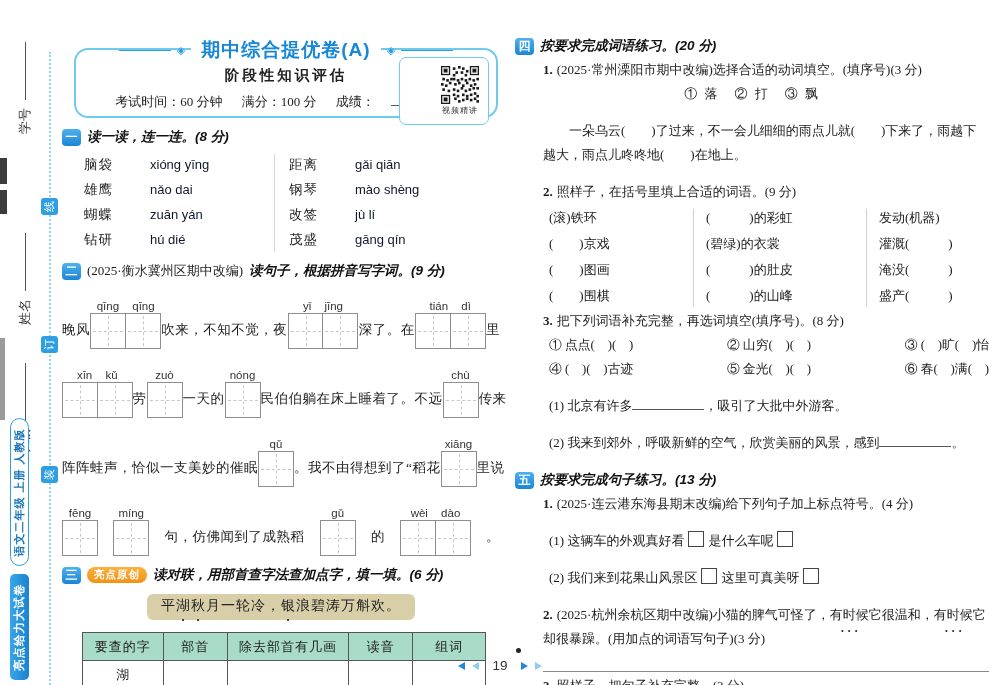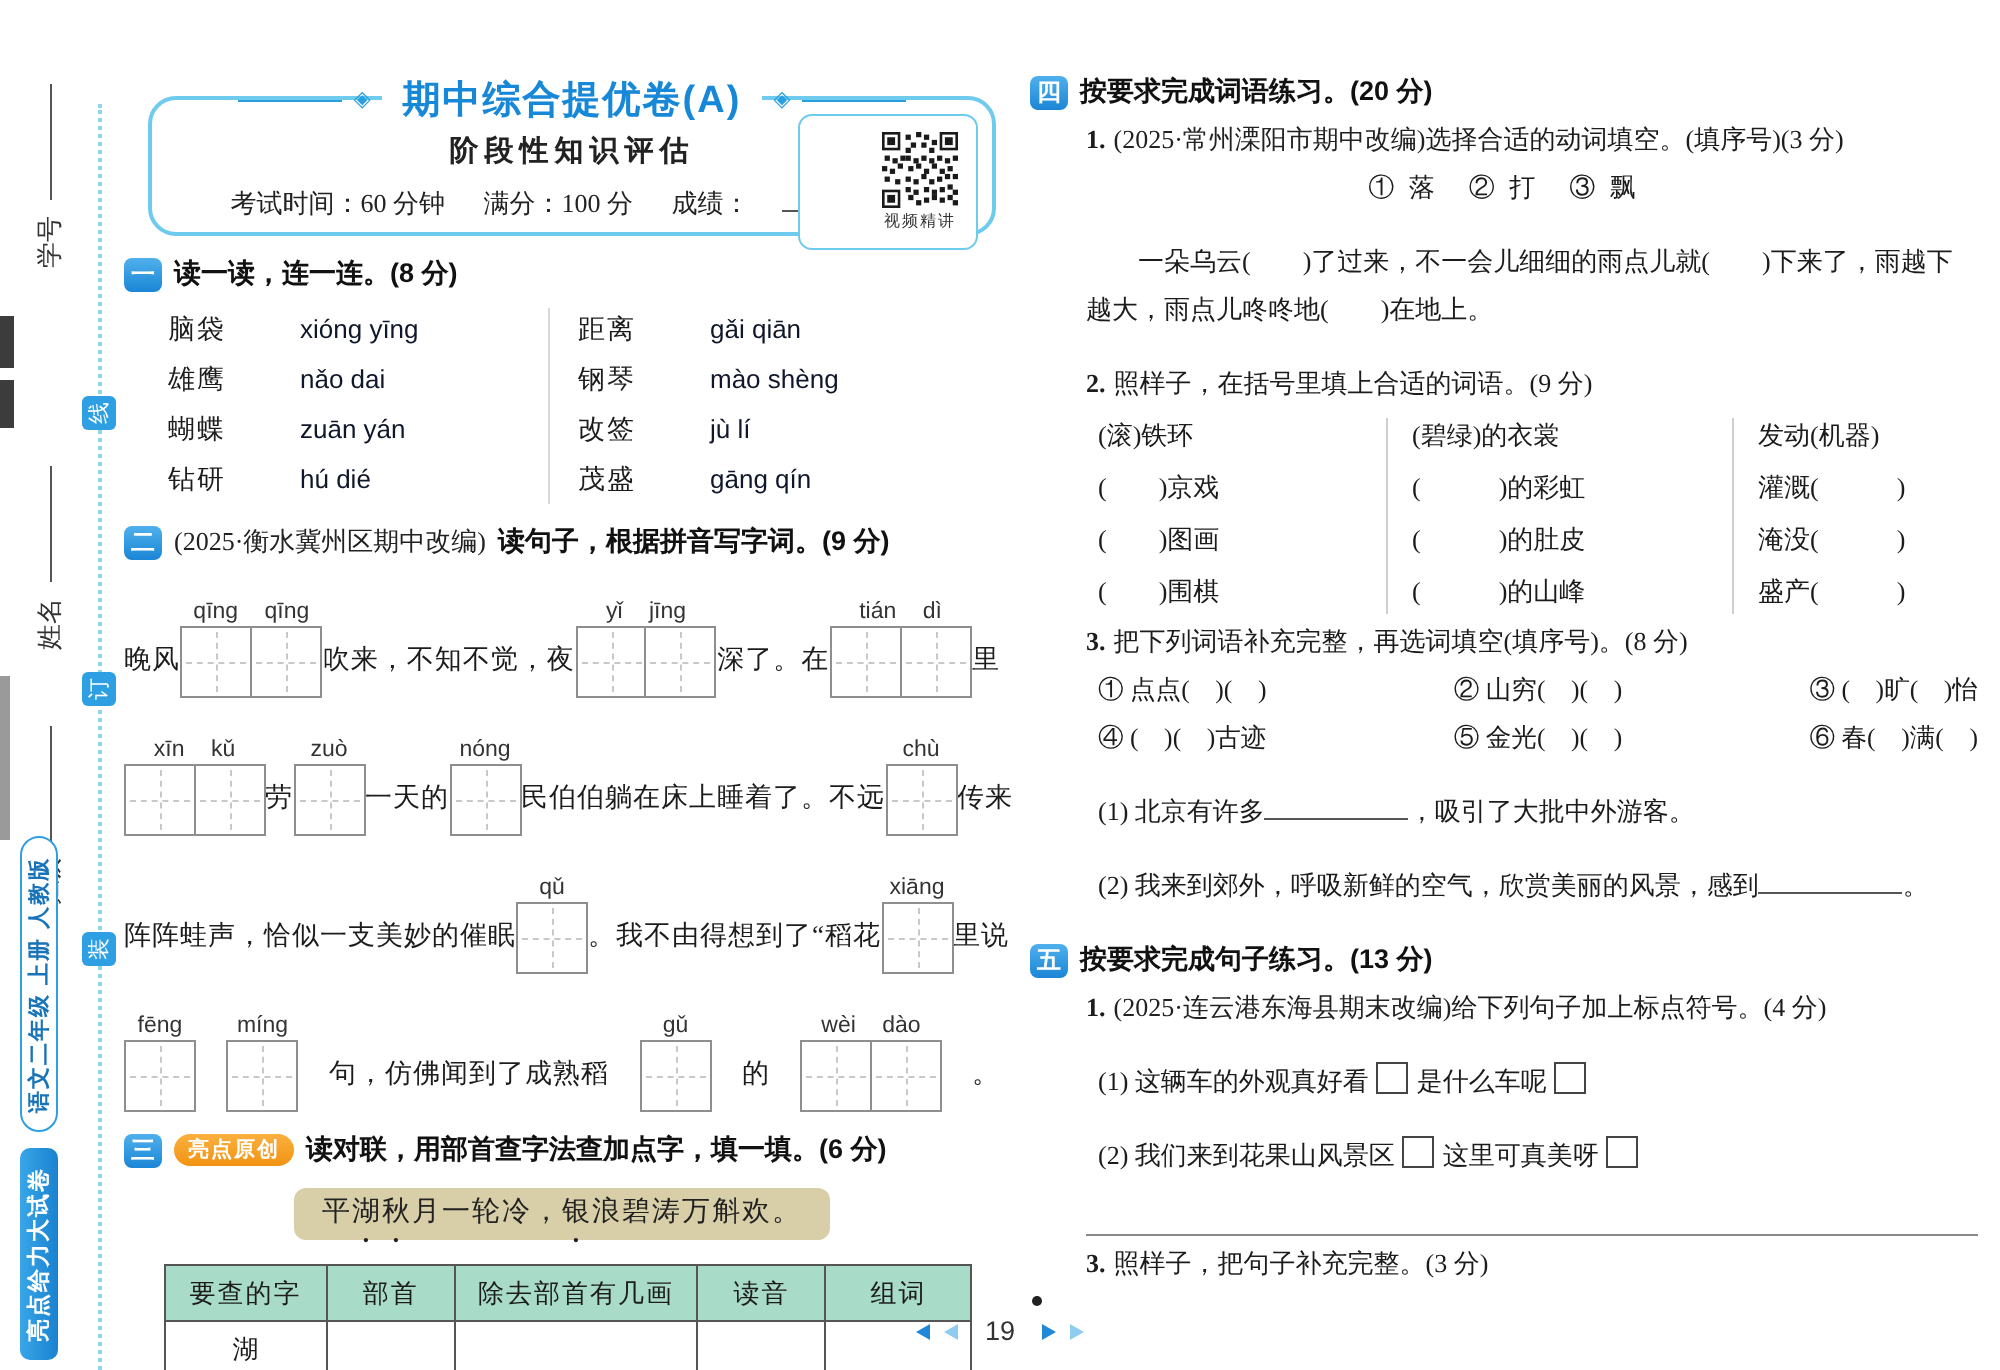--- a/index.html
+++ b/index.html
@@ -48,7 +48,7 @@
   .snum{flex:0 0 auto;width:19px;height:17px;background:linear-gradient(#4fb0ec,#1b86d6);color:#fff;
         border-radius:4px;font-size:12px;font-weight:700;display:flex;align-items:center;justify-content:center;
         font-family:"Liberation Sans",sans-serif;}
-  .st{font-family:"Liberation Sans",sans-serif;font-weight:700;font-size:13.5px;color:#111;white-space:nowrap;}
+  .st{font-family:"Liberation Sans",sans-serif;font-weight:700;font-size:13.5px;color:#111;white-space:nowrap;font-style:italic;}
   .src{font-size:13px;color:#222;white-space:nowrap;}
   .opill{background:linear-gradient(#fbb03f,#f29312);color:#fff;font-family:"Liberation Sans",sans-serif;
          font-size:10.5px;font-weight:700;padding:1px 7px;border-radius:9px;letter-spacing:1px;white-space:nowrap;}

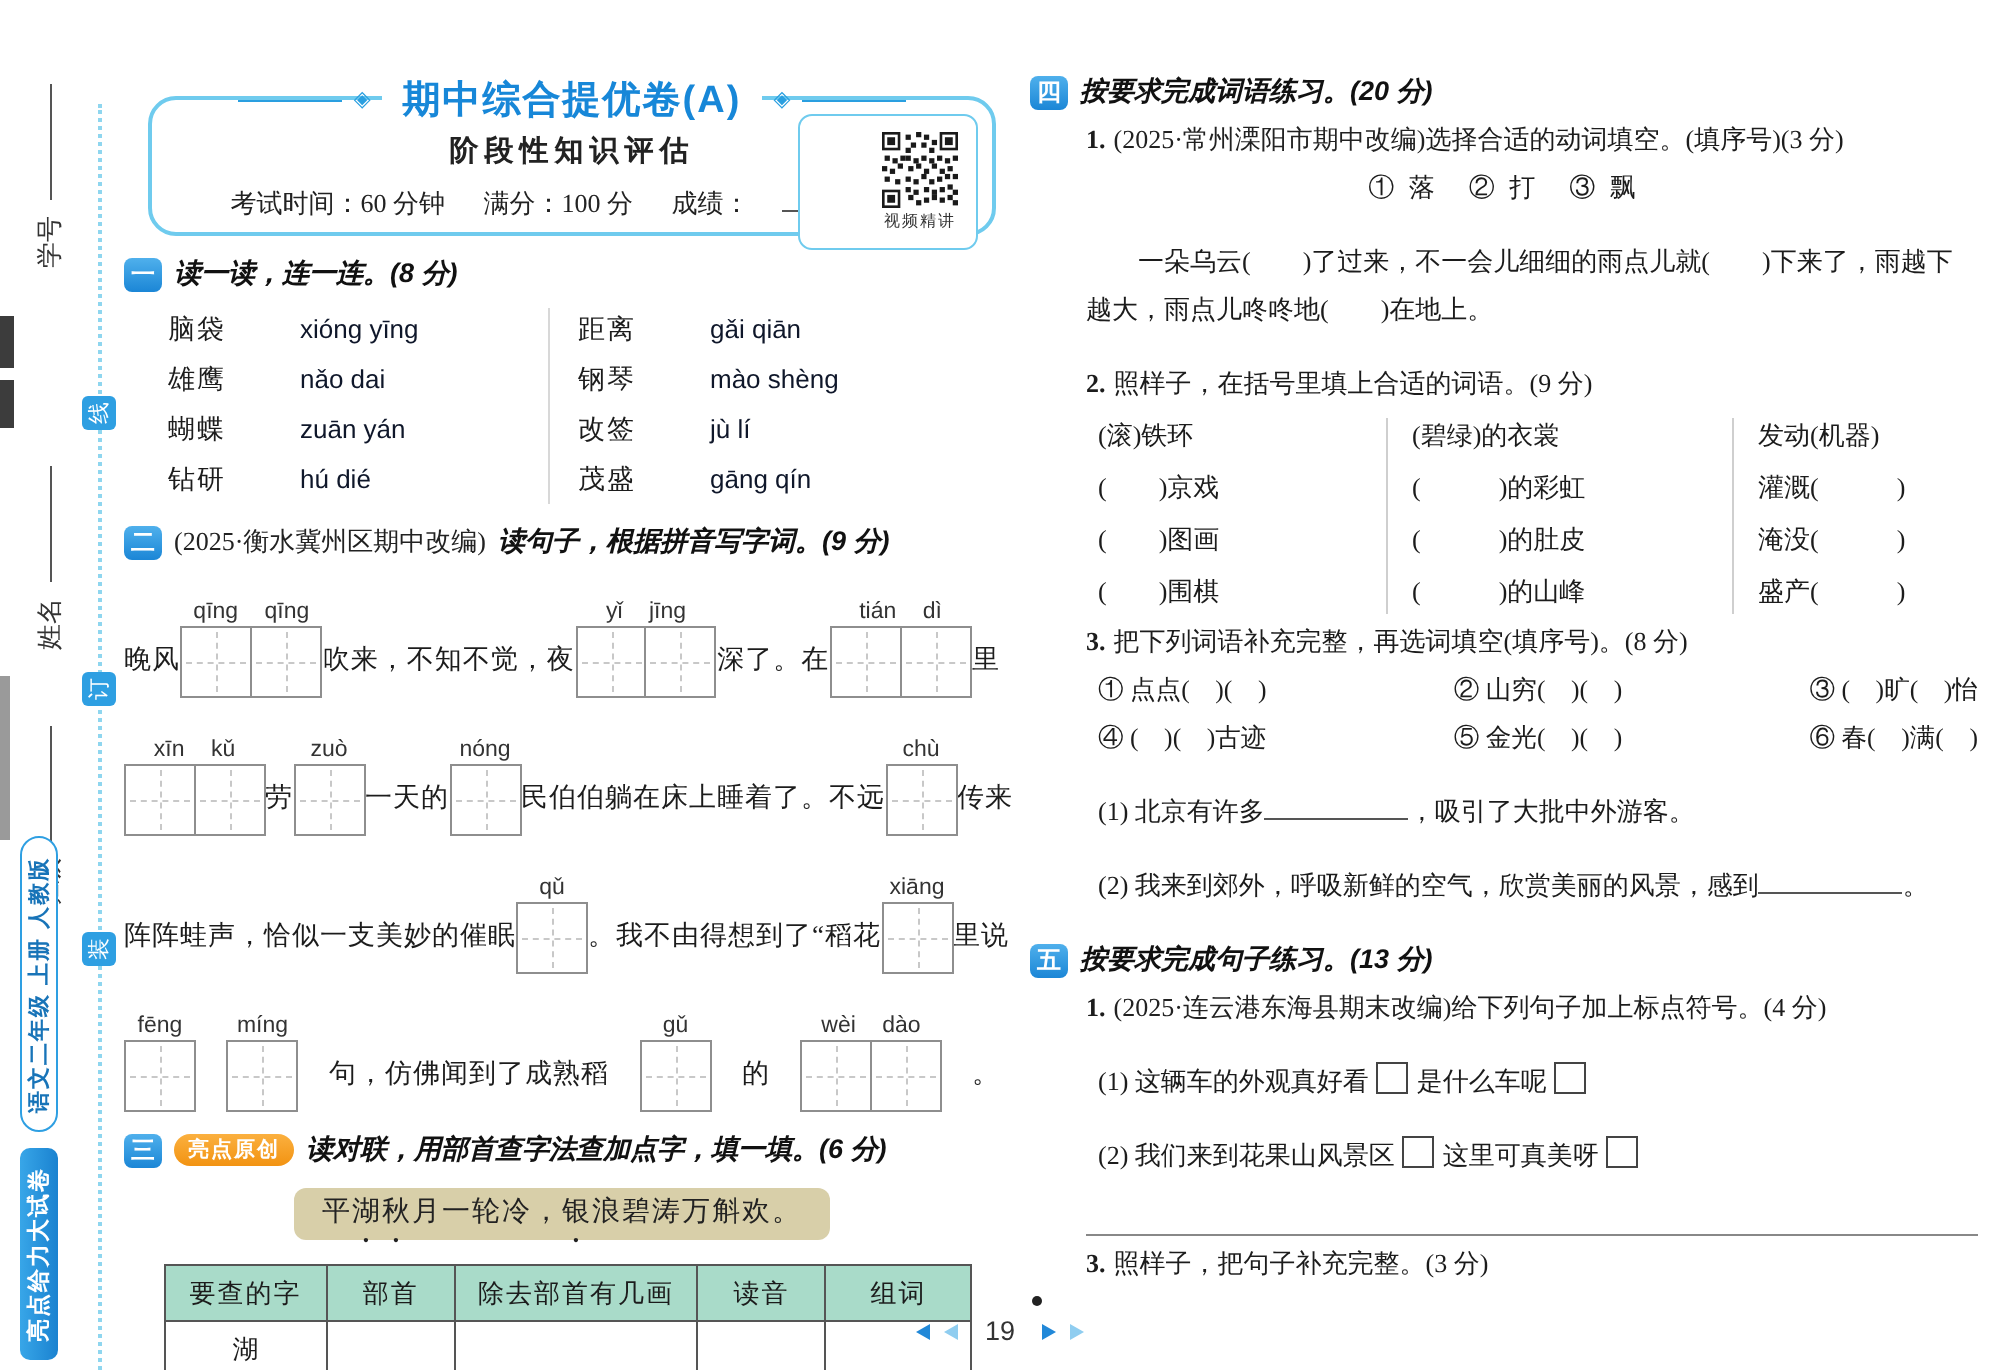--- a/index.html
+++ b/index.html
@@ -449,8 +449,8 @@
       </div>
       <div class="q2sep"></div>
       <div class="q2col" style="width:148px;">
+        <div>(　　　)的彩虹</div>
         <div>(碧绿)的衣裳</div>
-        <div>(　　　)的彩虹</div>
         <div>(　　　)的肚皮</div>
         <div>(　　　)的山峰</div>
       </div>

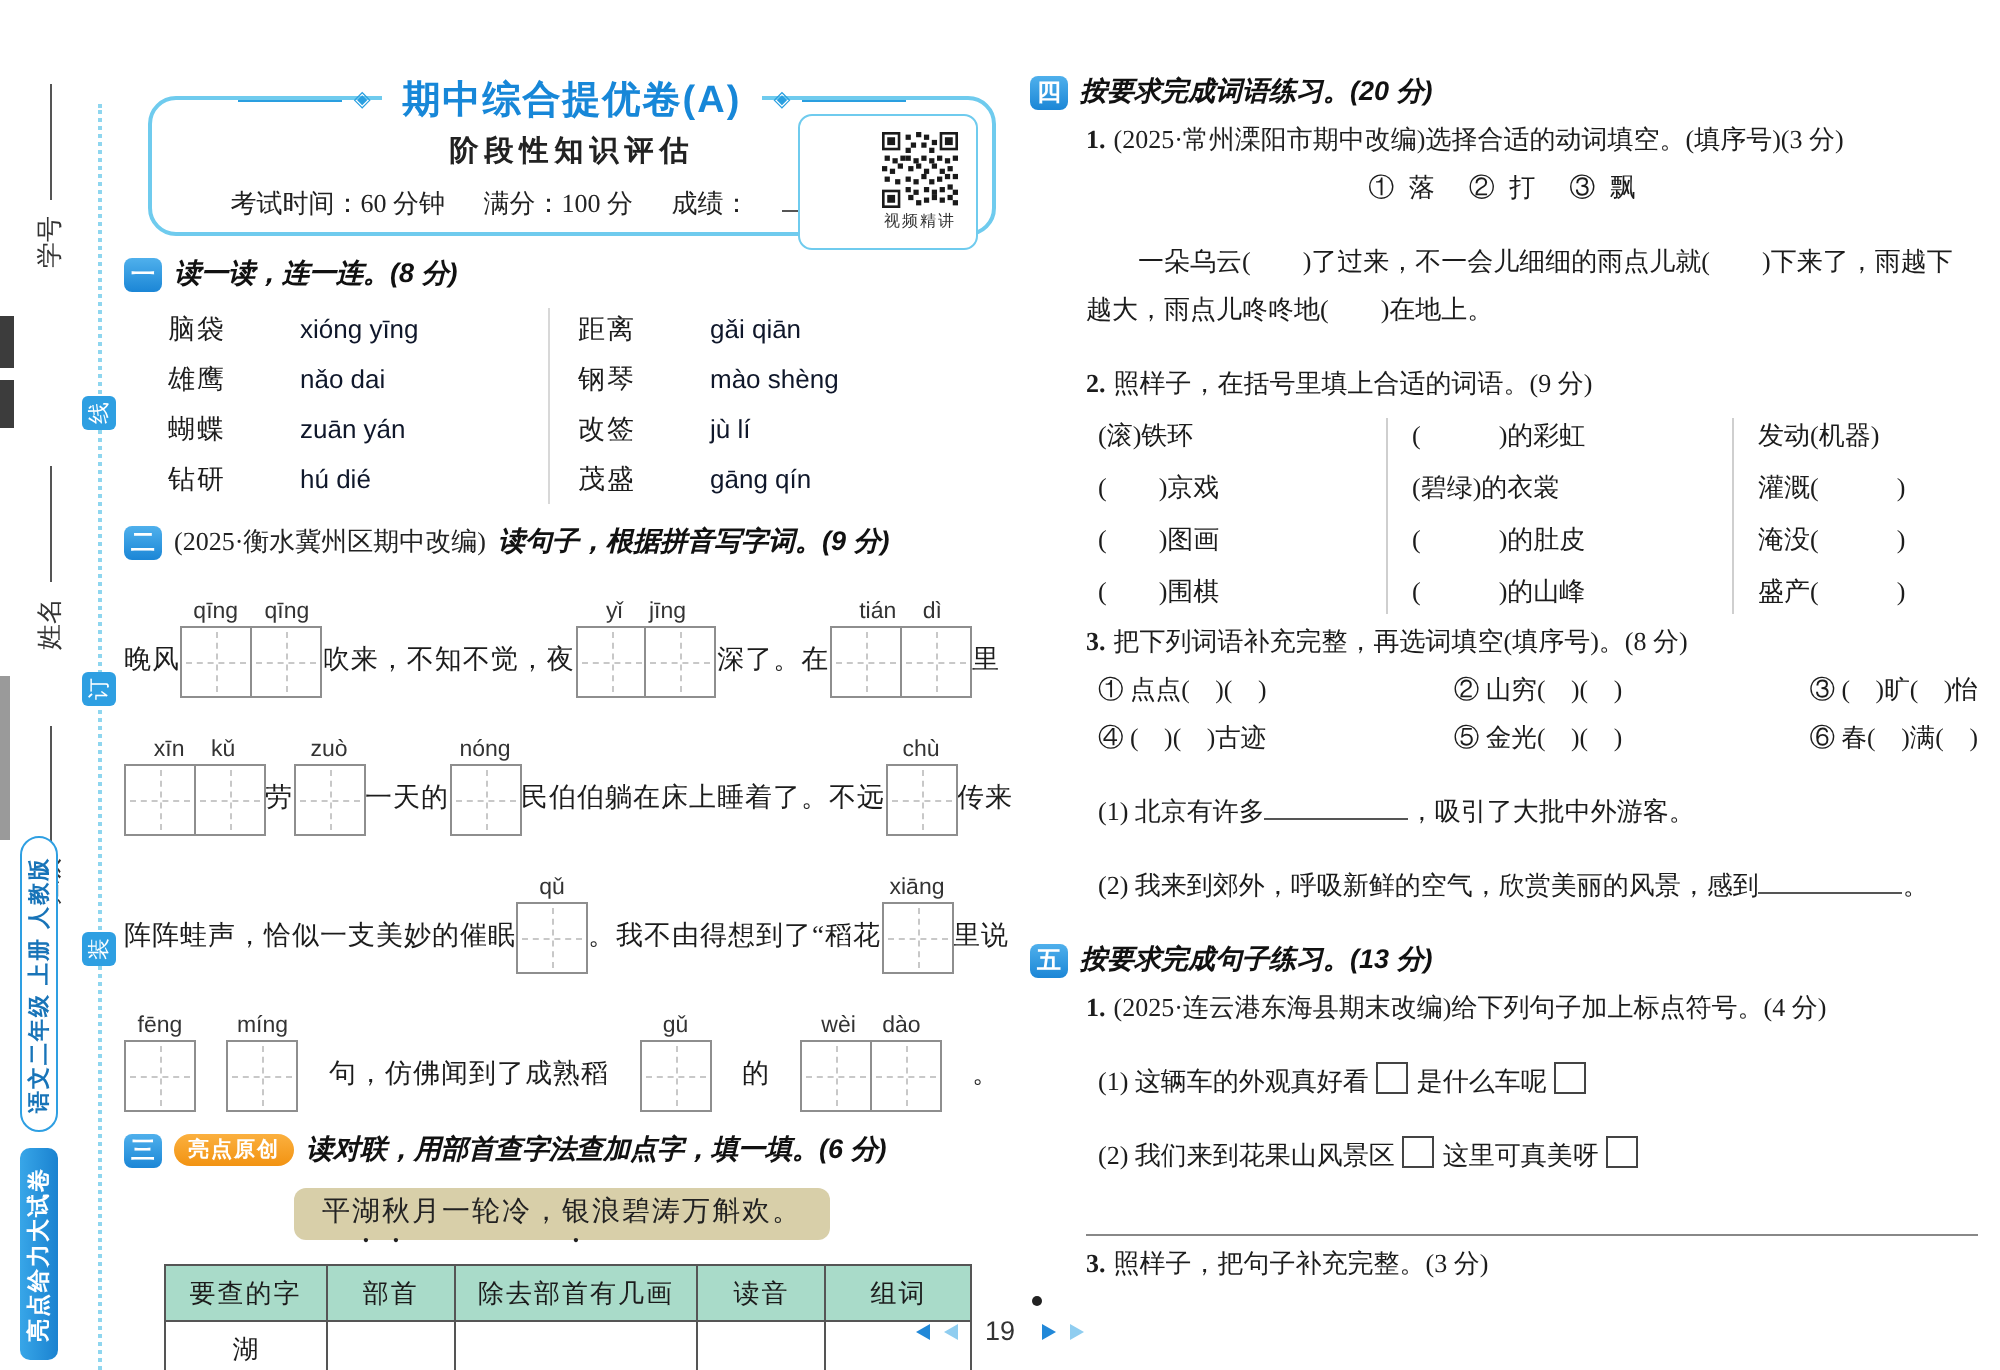--- a/index.html
+++ b/index.html
@@ -486,6 +486,7 @@
     <p class="fill"><span>(1) 这辆车的外观真好看</span><span class="pbox"></span><span>是什么车呢</span><span class="pbox"></span></p>
     <p class="fill"><span>(2) 我们来到花果山风景区</span><span class="pbox"></span><span>这里可真美呀</span><span class="pbox"></span></p>
 
+    <p class="item"><b class="qnum">2.</b><span>(2025·杭州余杭区期中改编)小猫的脾气可怪了，</span><span class="em3">有时候</span><span>它很温和，</span><span class="em3">有时候</span><span>它却很暴躁。(用加点的词语写句子)(3 分)</span></p>
     <div class="ansline"></div>
 
     <p class="item"><b class="qnum">3.</b><span>照样子，把句子补充完整。(3 分)</span></p>

